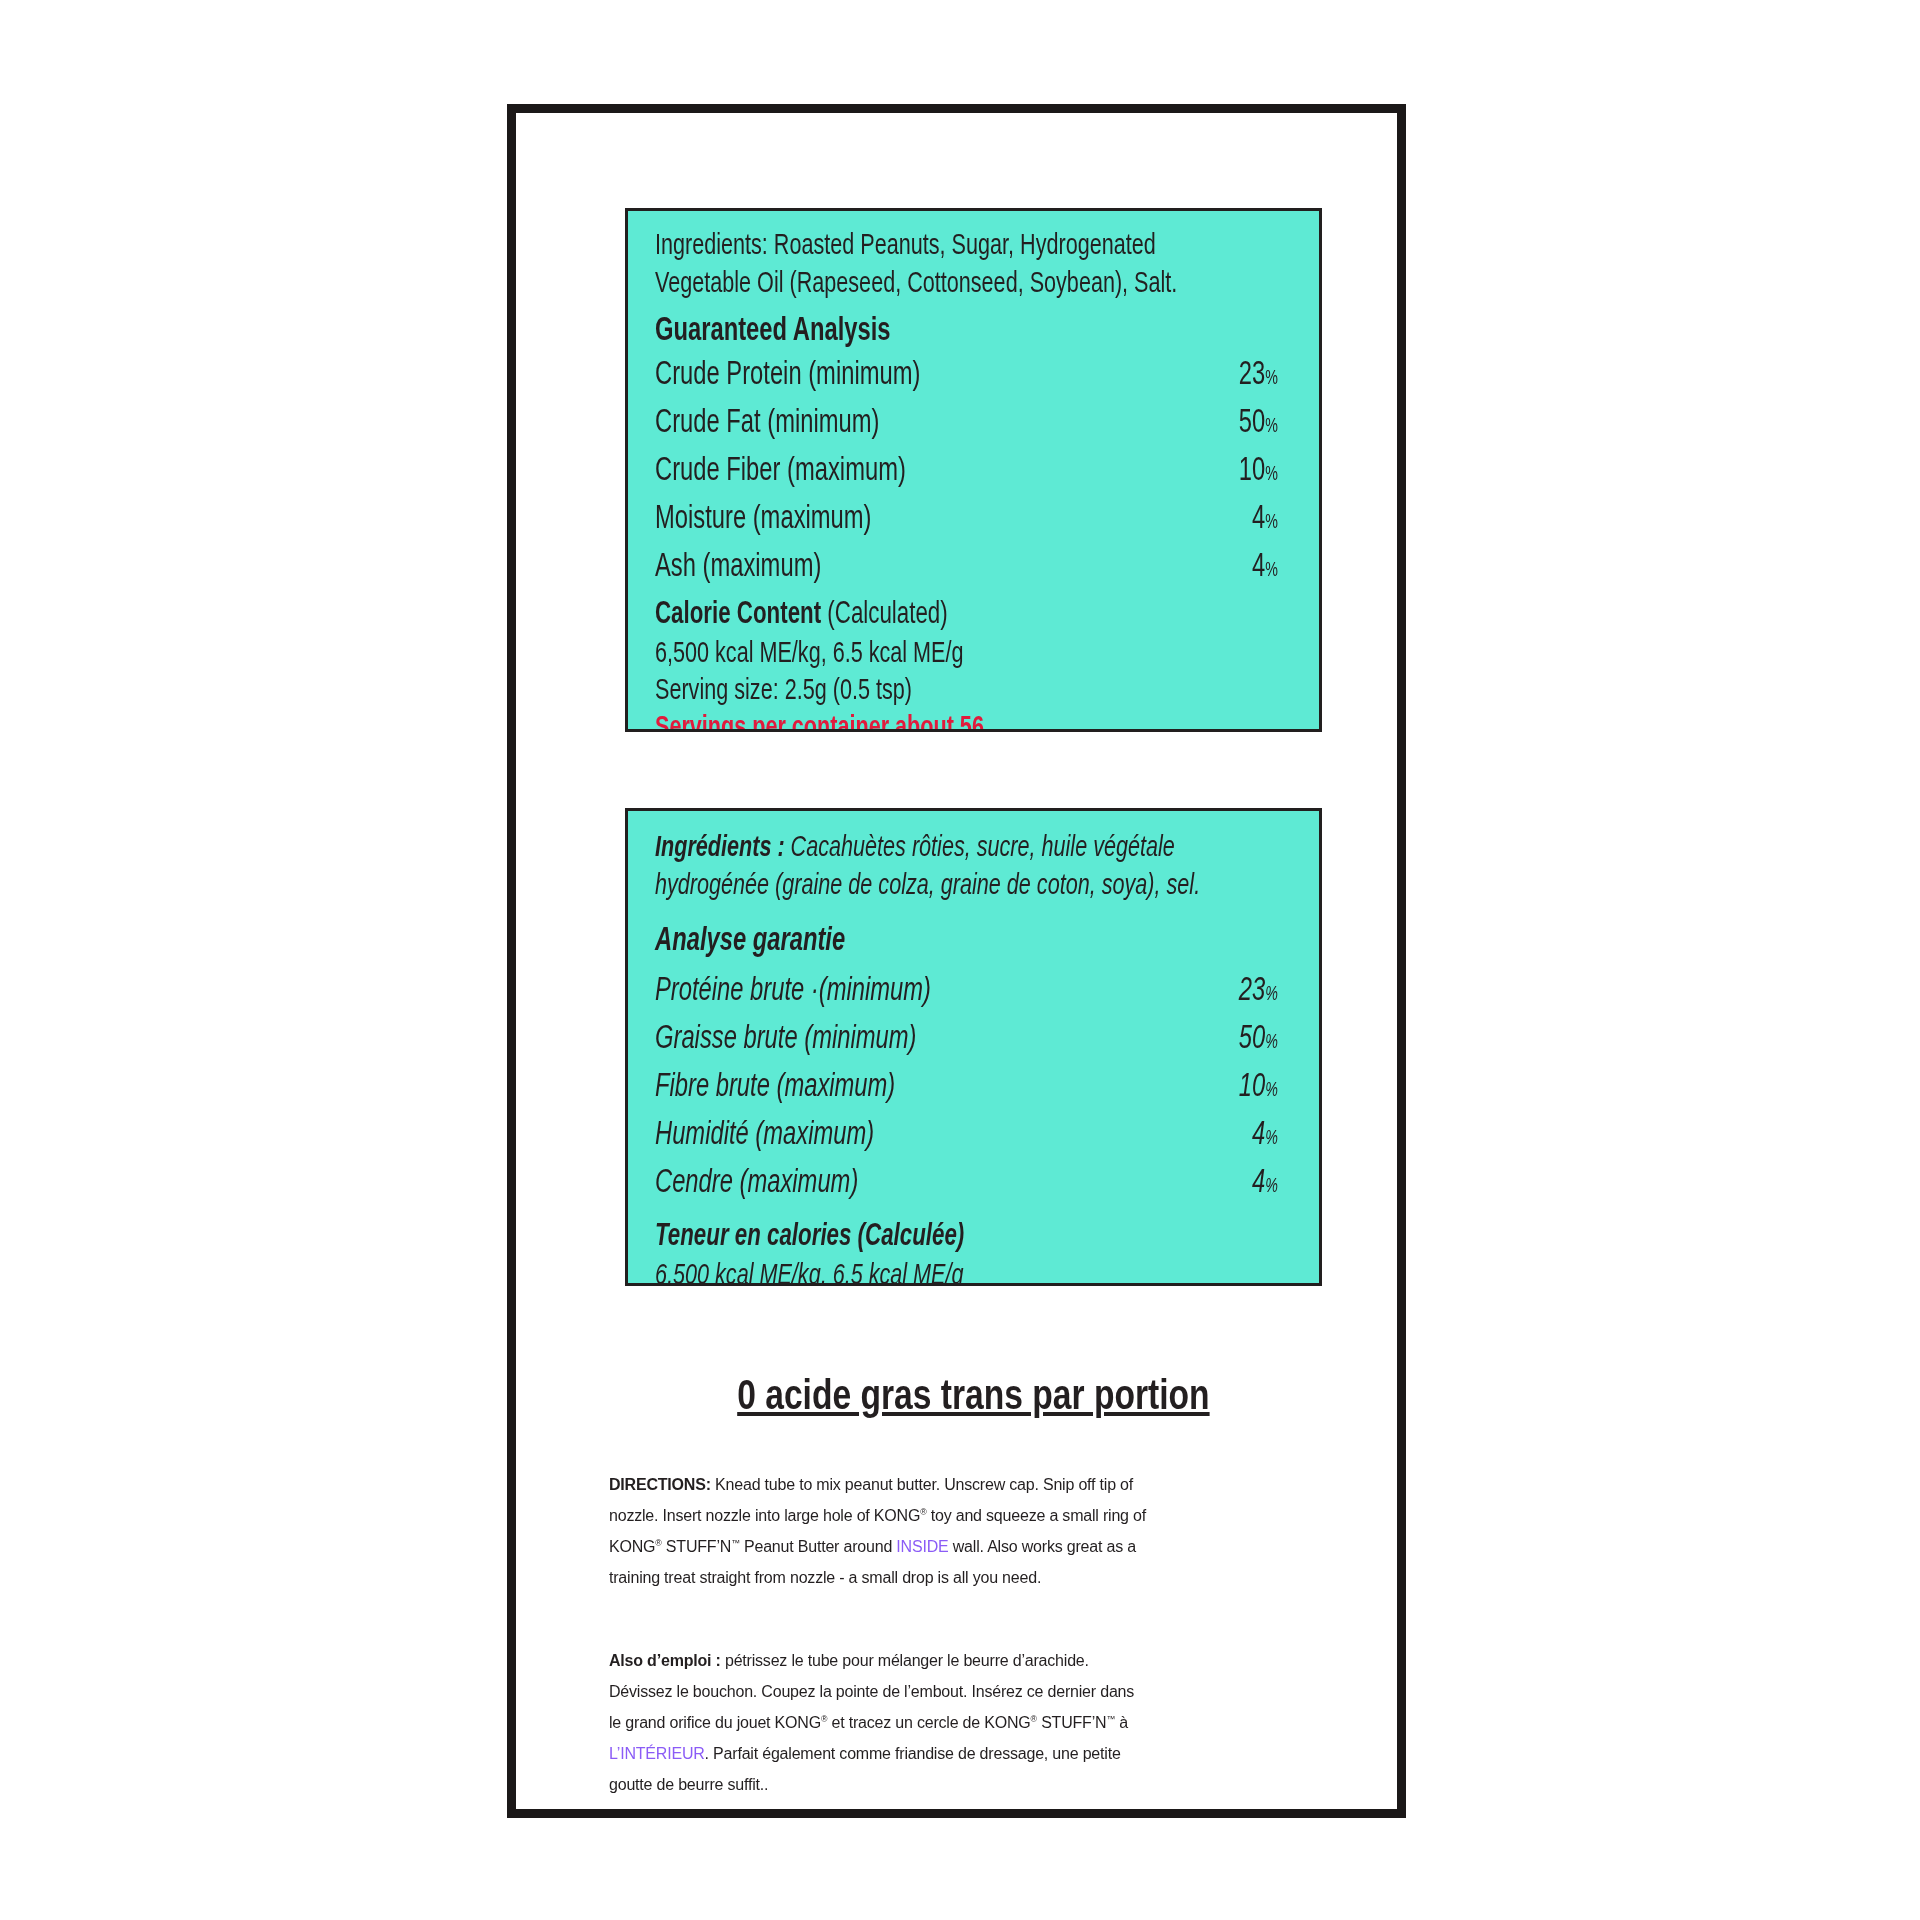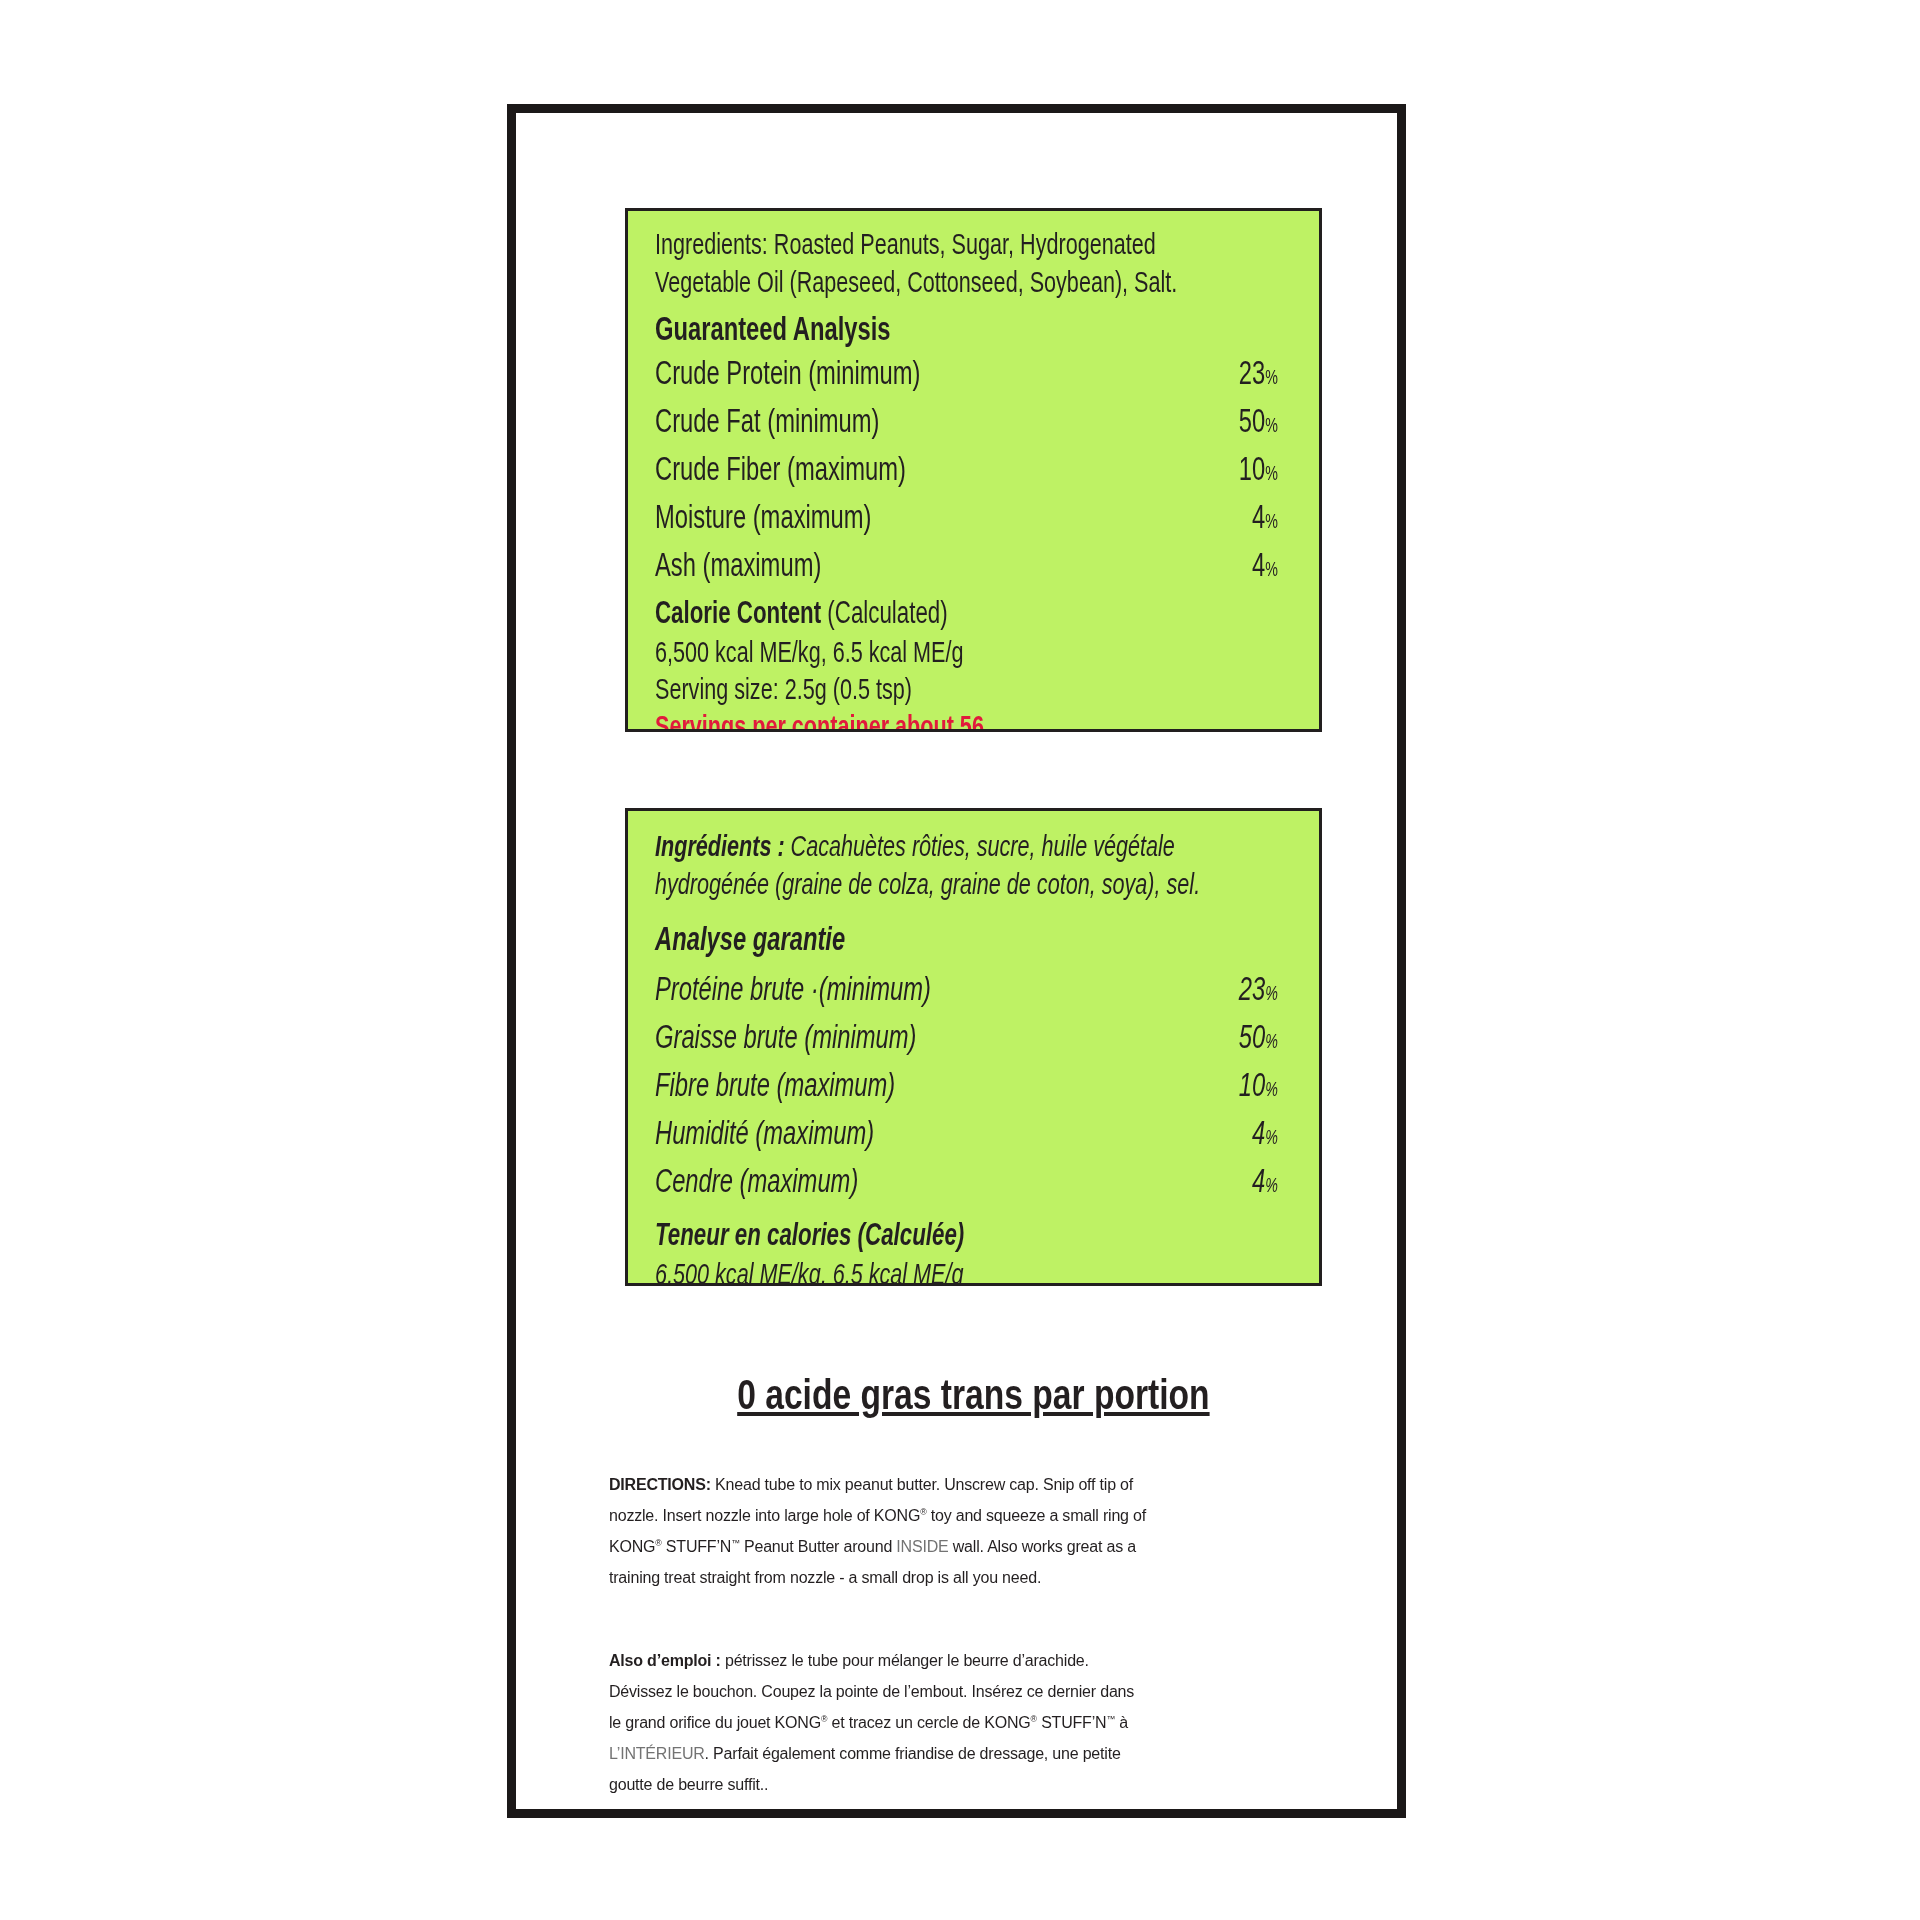--- a/index.html
+++ b/index.html
@@ -26,7 +26,7 @@
     width:697px;
     box-sizing:border-box;
     border:3px solid #221f1f;
-    background:#bef264;
+    background:#5eead4;
     overflow:hidden;
   }
   .box-en{ top:95px;  height:524px; padding:14px 0 0 27px; }

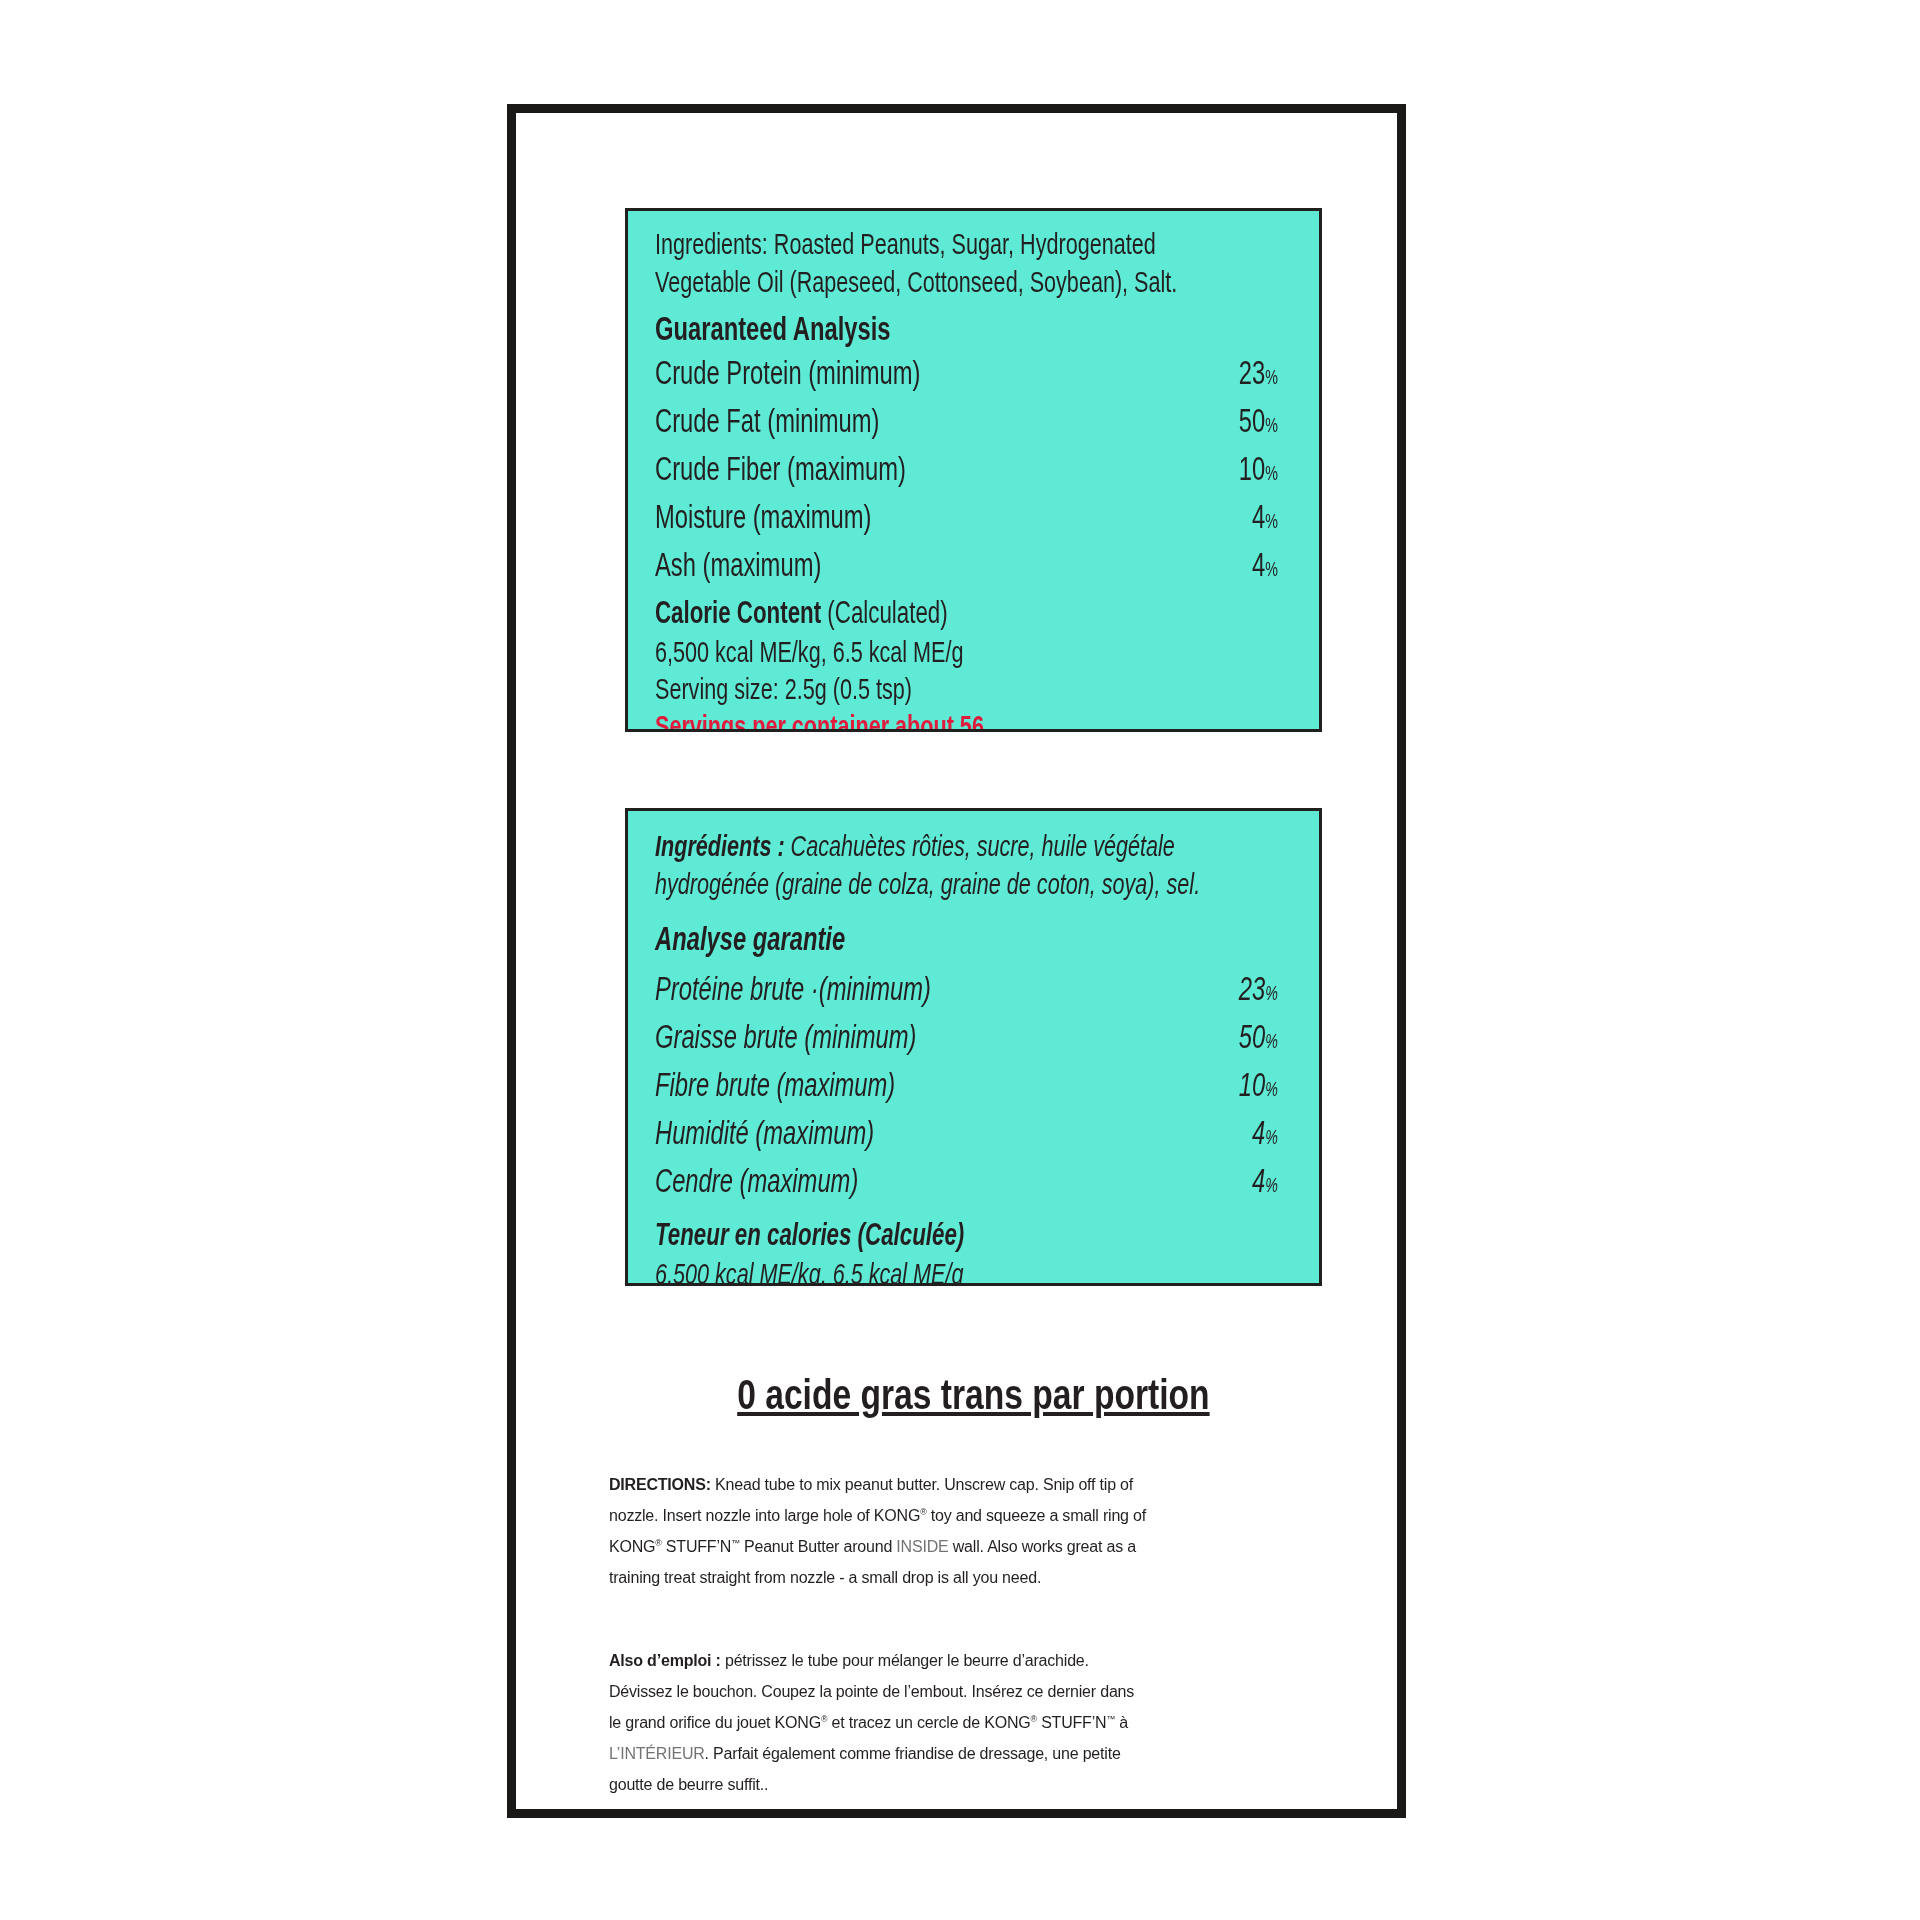--- a/index.html
+++ b/index.html
@@ -71,7 +71,7 @@
   .red{ color:#e11a3c; }
   .bold{ font-weight:bold; }
   .rt-bold{ font-weight:bold; }
-  .rt-red{ color:#737373; }
+  .rt-red{ color:#8b5cf6; }
   sup{ font-size:0.55em; line-height:0; vertical-align:super; }
   
   .banner{

